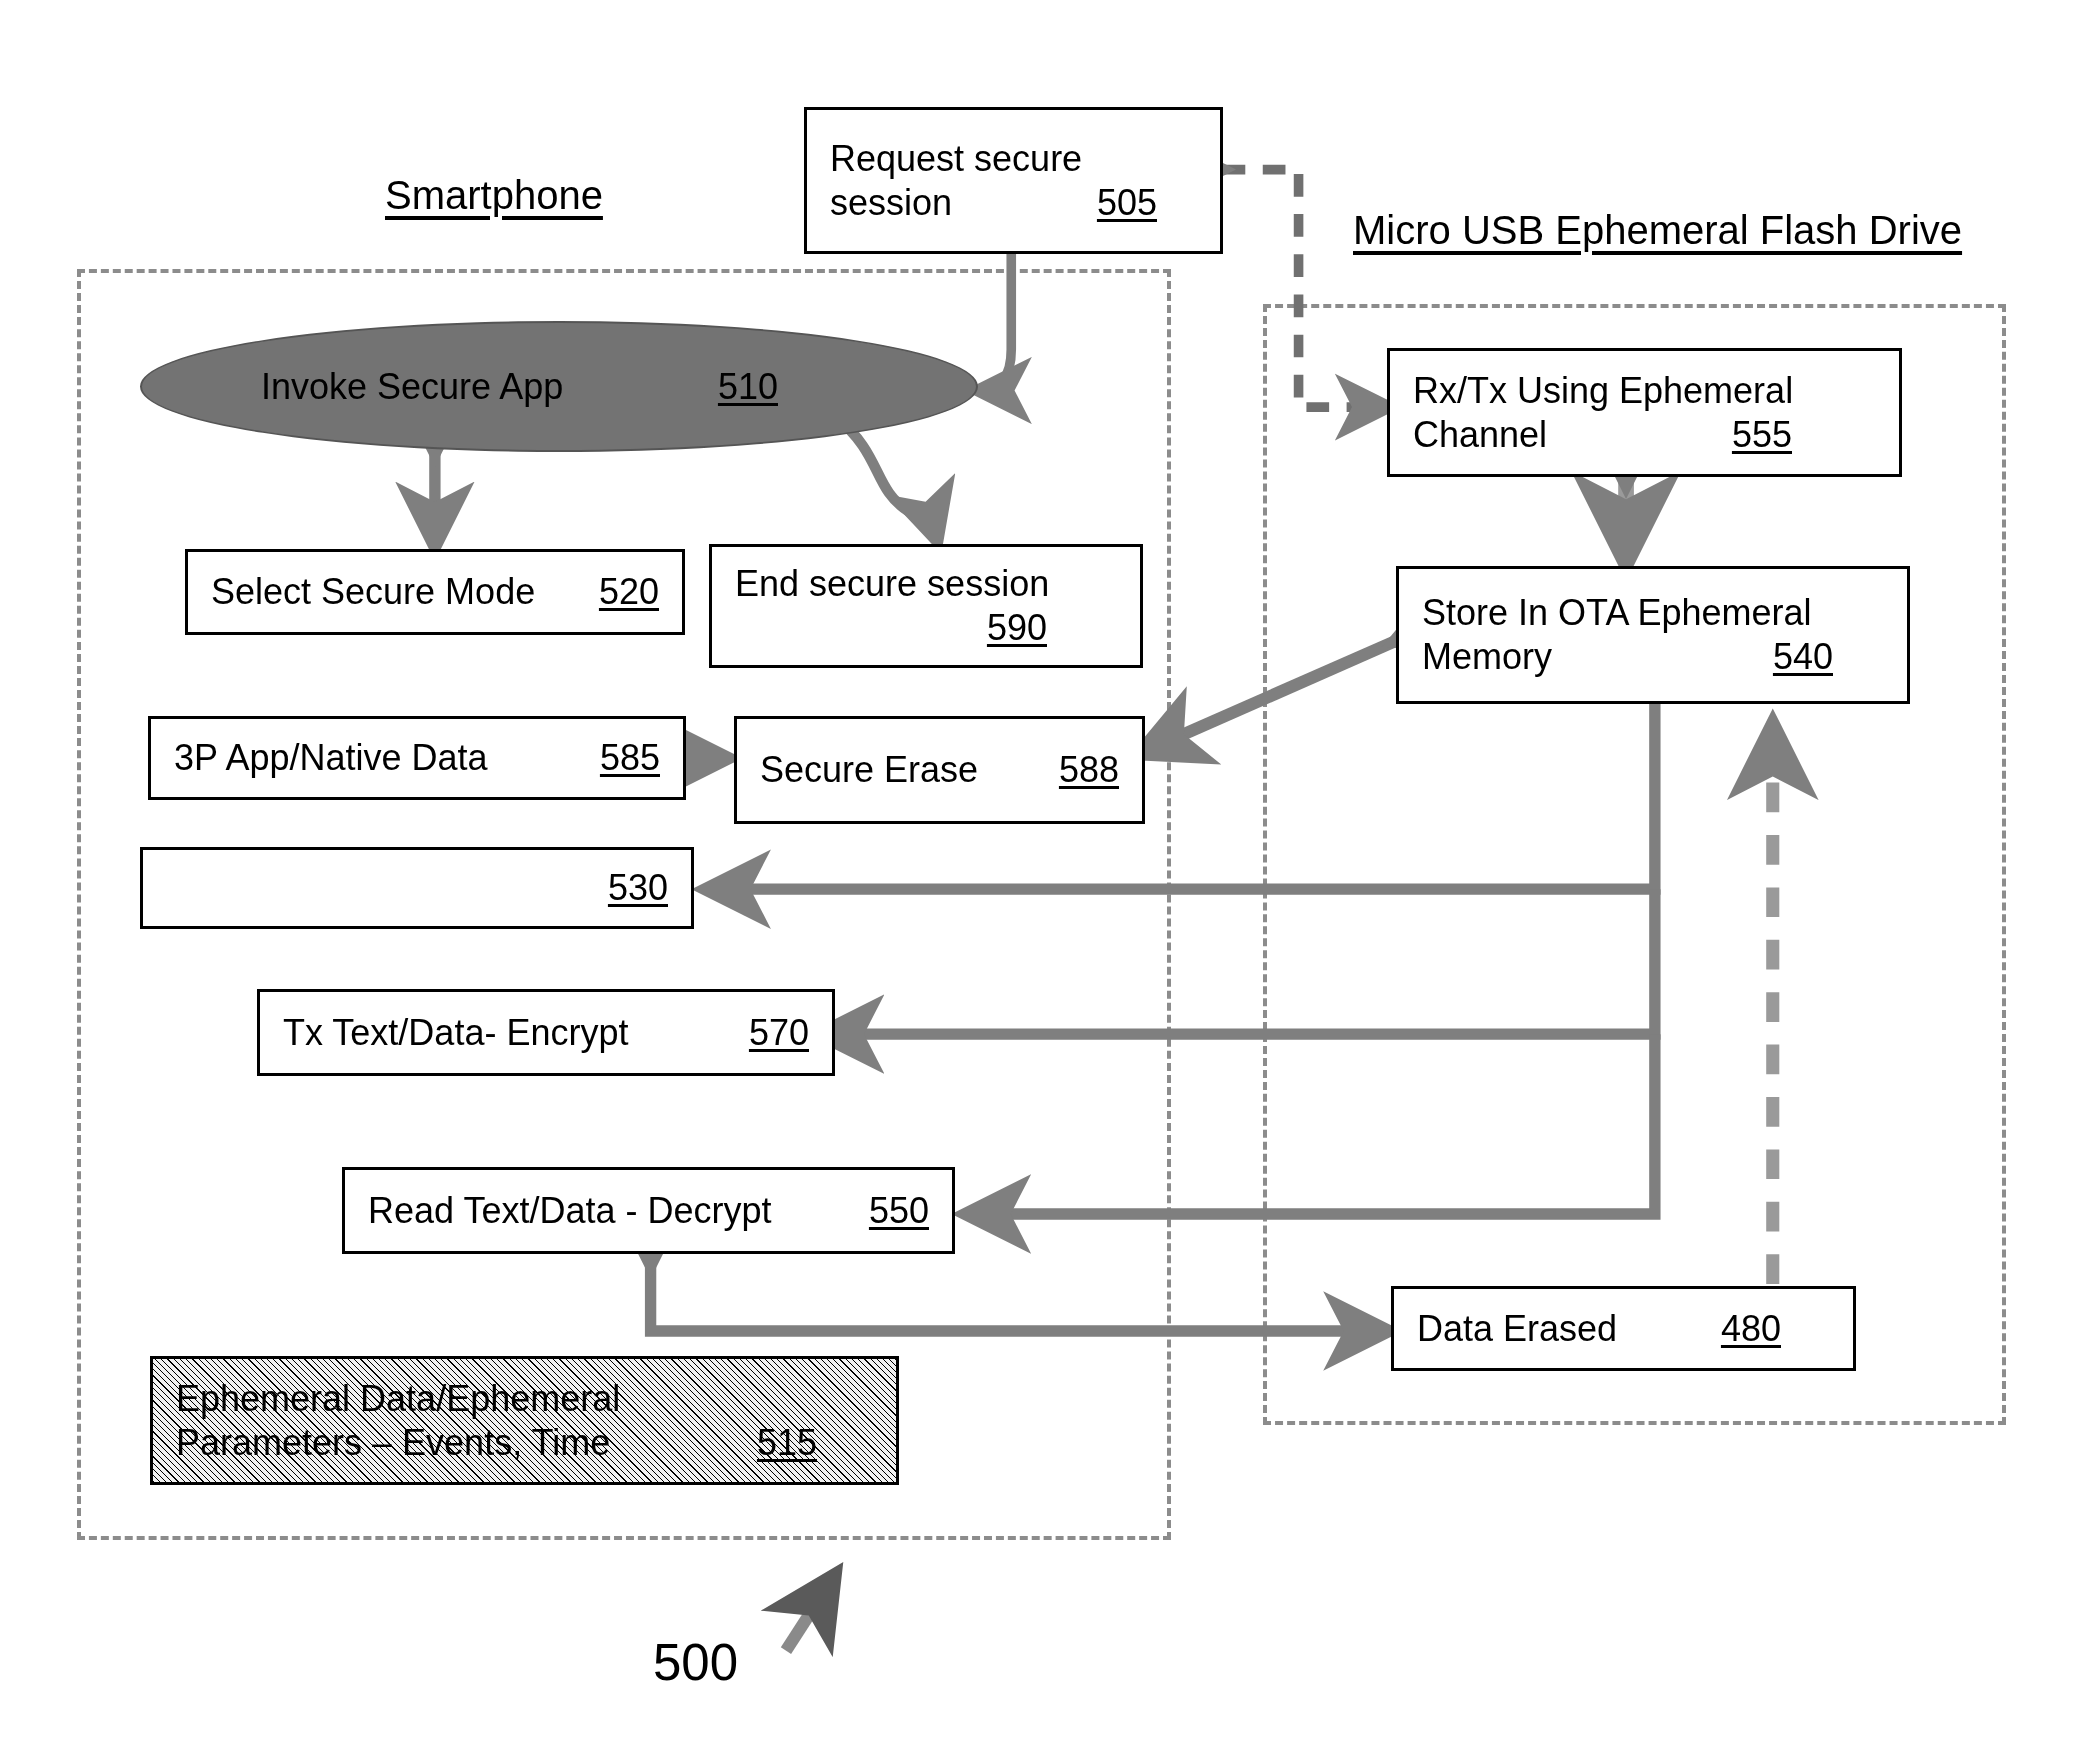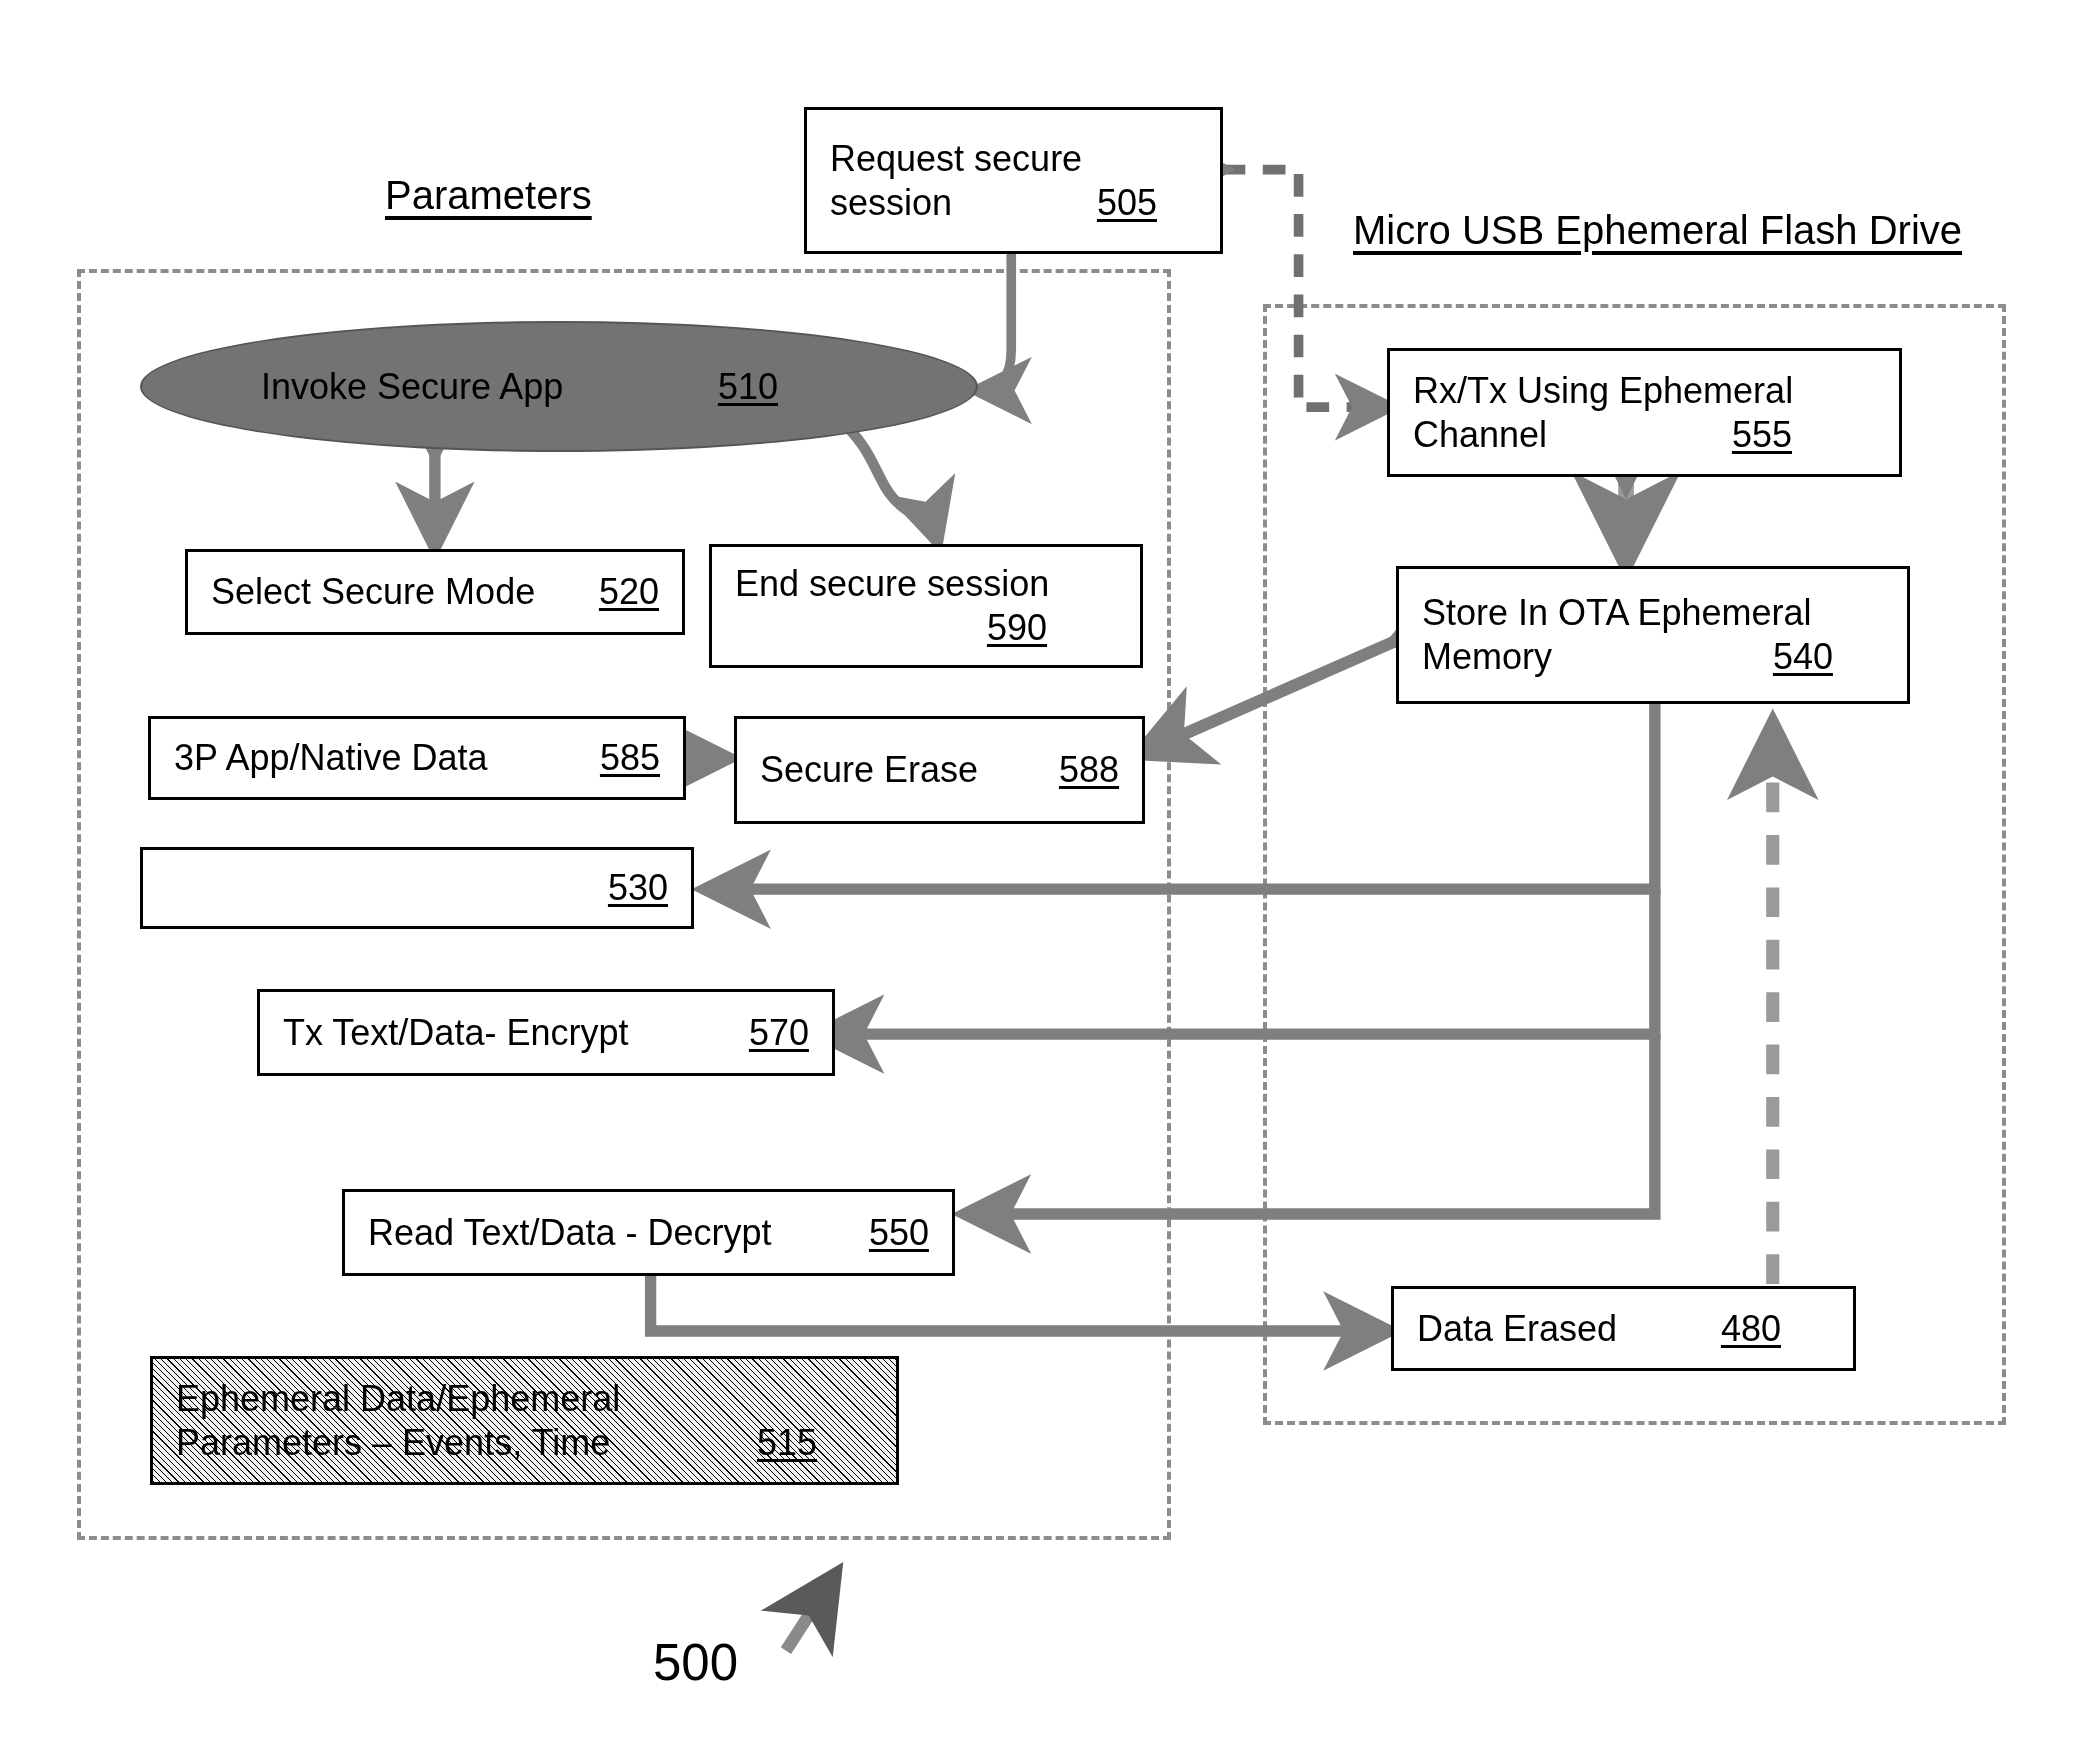--- a/index.html
+++ b/index.html
@@ -99,7 +99,7 @@
     </g>
   </svg>
 
-  <div class="hdr" style="left:385px;top:173px;">Parameters</div>
+  <div class="hdr" style="left:385px;top:173px;">Smartphone</div>
   <div class="hdr" style="left:1353px;top:208px;">Micro USB Ephemeral Flash Drive</div>
 
   <div class="node box" style="left:804px;top:107px;width:419px;height:147px;">

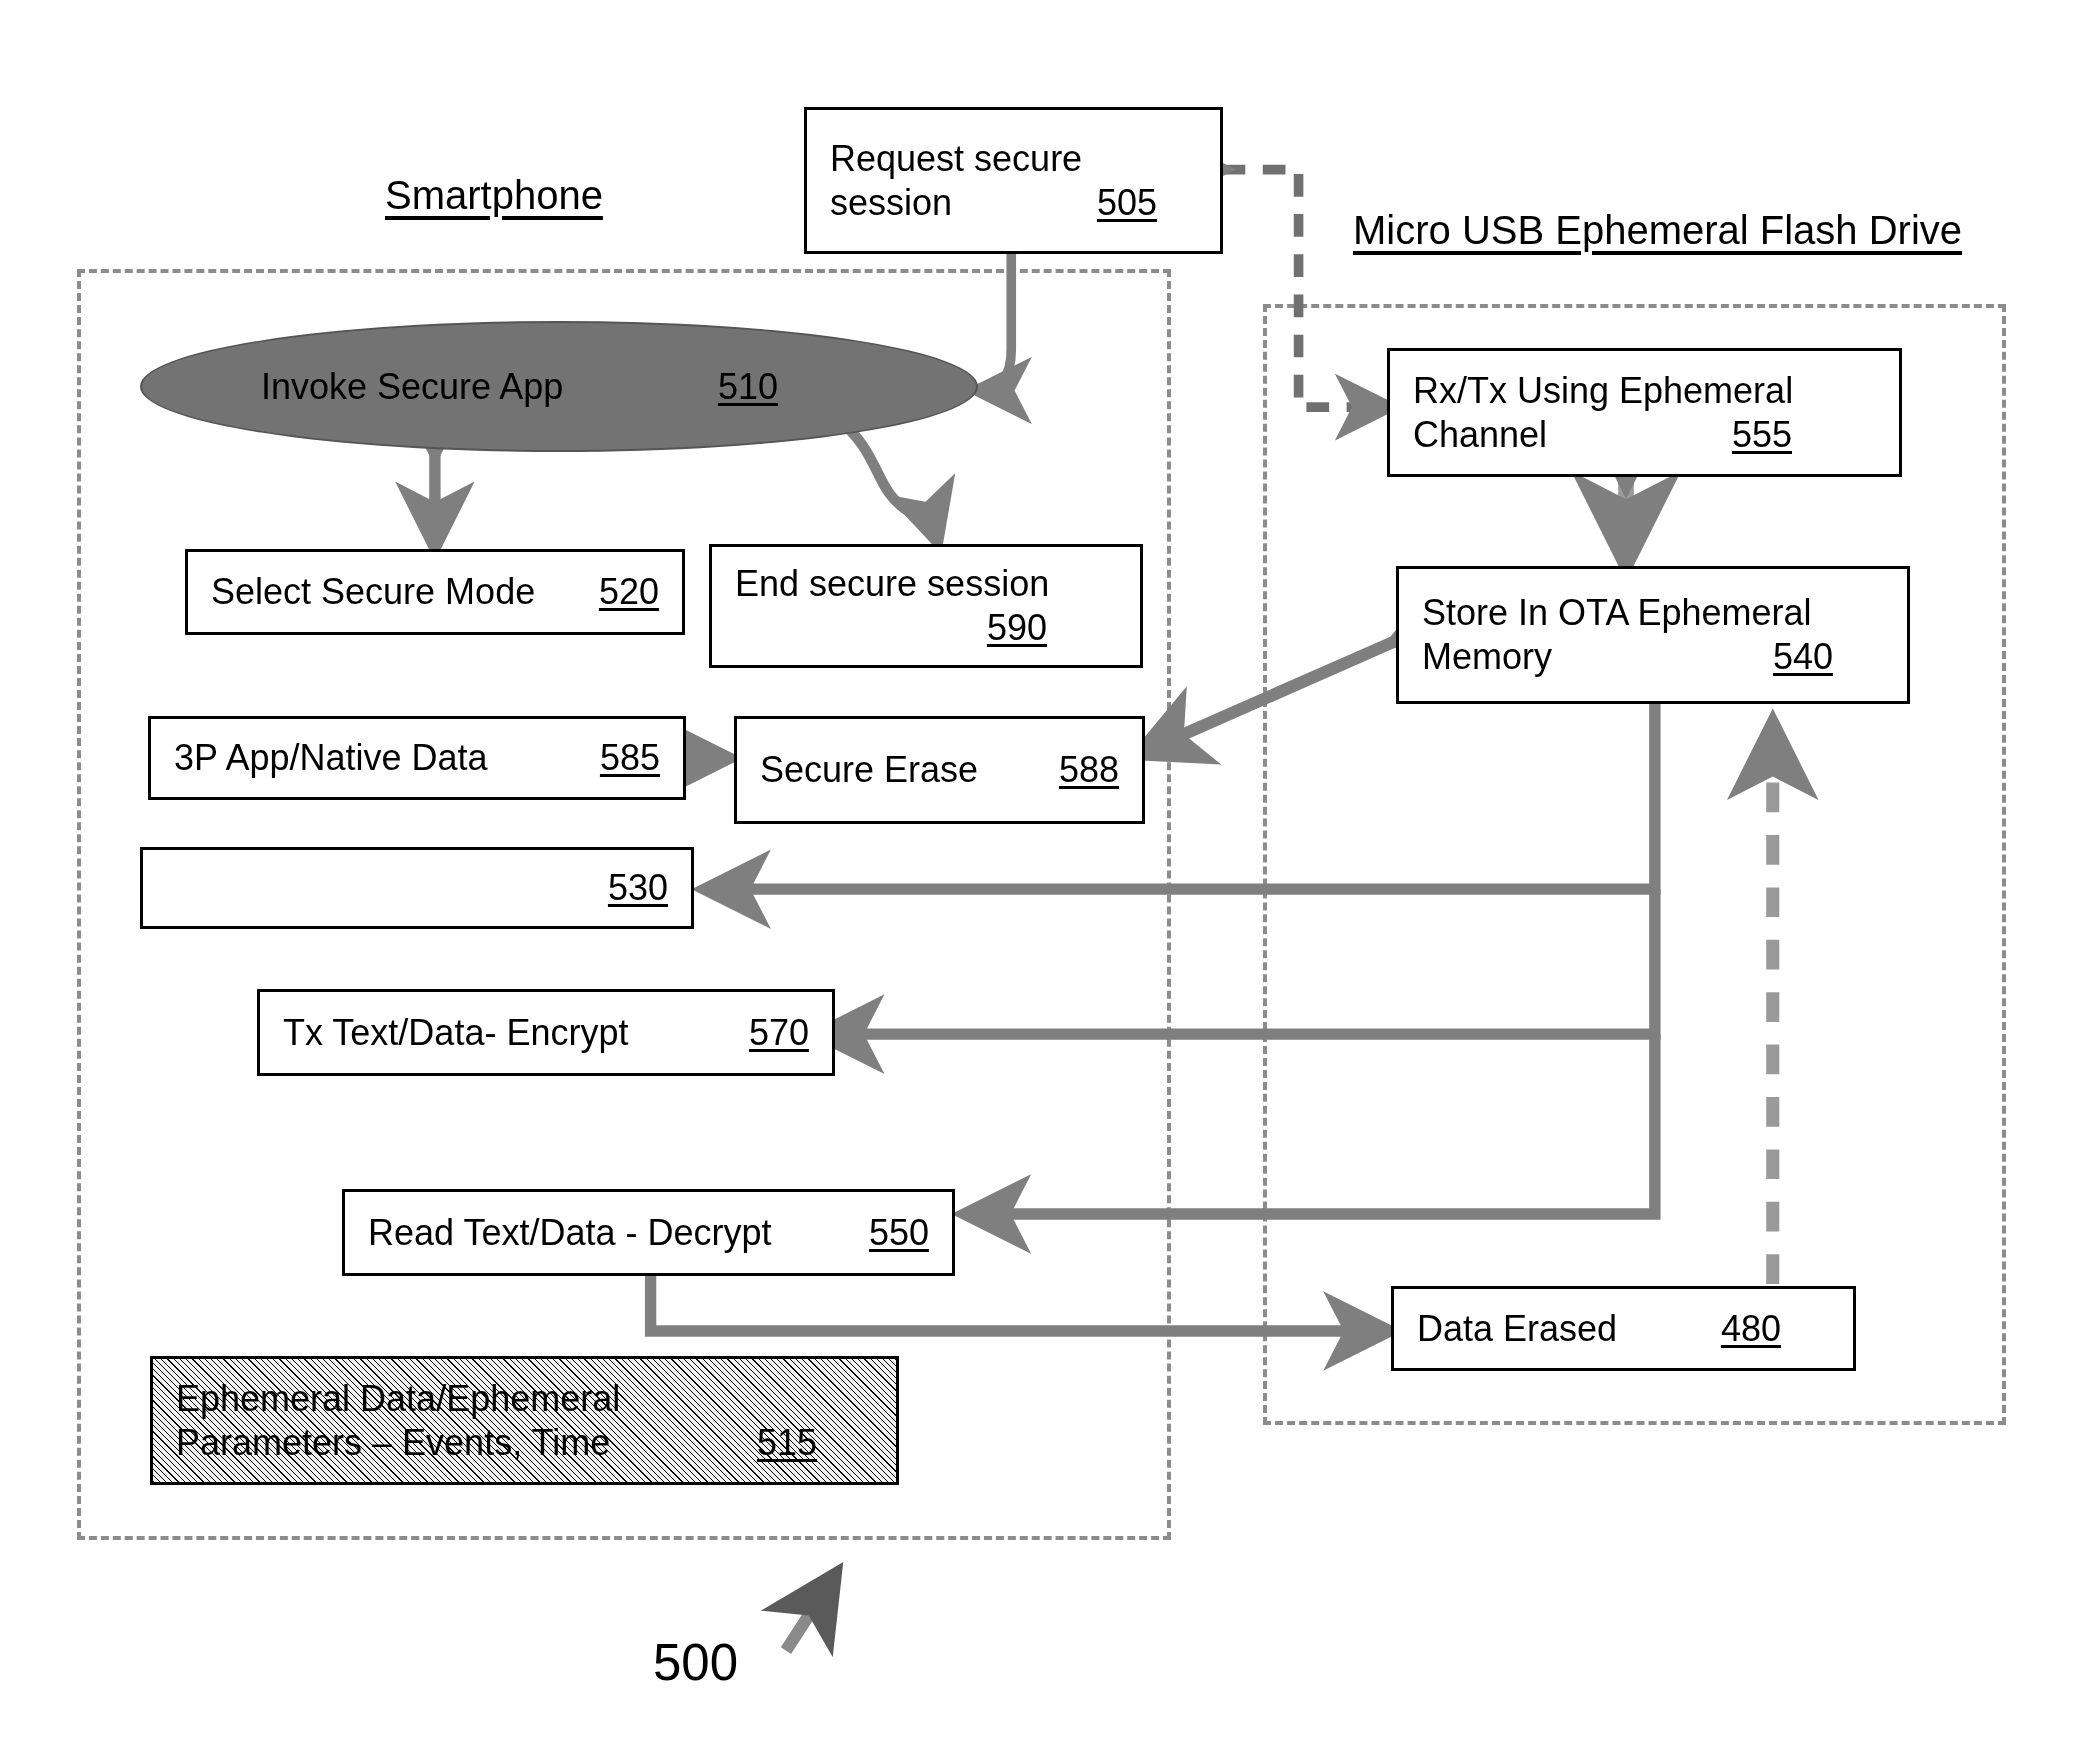--- a/index.html
+++ b/index.html
@@ -209,7 +209,7 @@
     </div>
   </div>
 
-  <div class="node box" style="left:342px;top:1167px;width:613px;height:87px;margin-top:22px;">
+  <div class="node box" style="left:342px;top:1167px;width:613px;height:87px;">
     <div class="inner">
       <span class="row">
         <span class="lbl">Read Text/Data - Decrypt</span>

